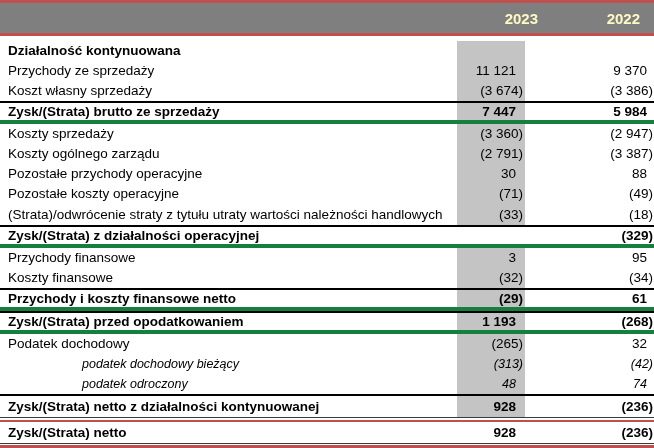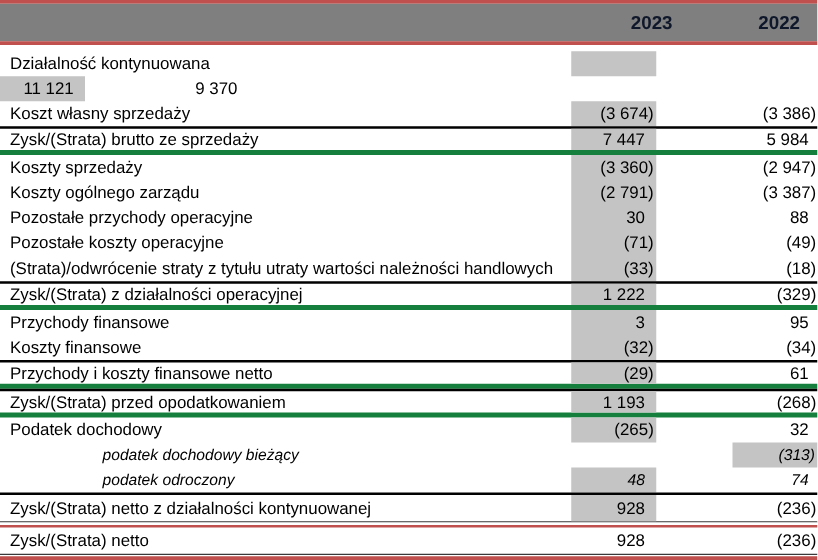--- a/index.html
+++ b/index.html
@@ -18,7 +18,7 @@
 
   
   .hdr { height: 30px; background: #7F7F7F; display: flex; align-items: center;
-         color: #0f172a; font-weight: bold; font-size: 15px; }
+         color: #fef9c3; font-weight: bold; font-size: 15px; }
   .hdr .hlbl { flex: 1; }
   .hdr .hy1 { width: 91px;  text-align: right; padding-right: 3px; }
   .hdr .hy2 { width: 113px; text-align: right; padding-right: 14px; }

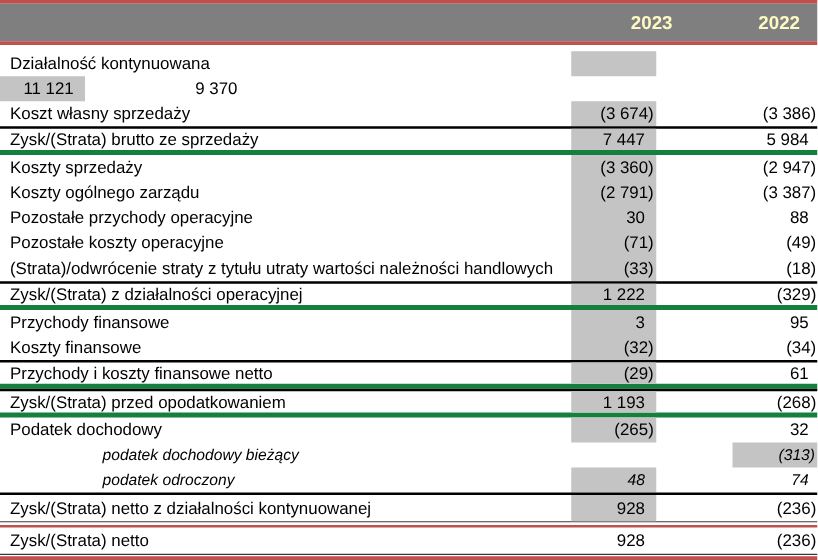--- a/index.html
+++ b/index.html
@@ -36,7 +36,7 @@
   .row .v1.pos { padding-right: 9px; }
   .row .v2.pos { padding-right: 7px; }
 
-  .b { font-weight: normal; }
+  .b { font-weight: bold; }
   .i { font-style: italic; font-size: 12.5px; }
   .i .lbl { padding-left: 38px; margin-left: 44px; }
   .tall { height: 21px; }

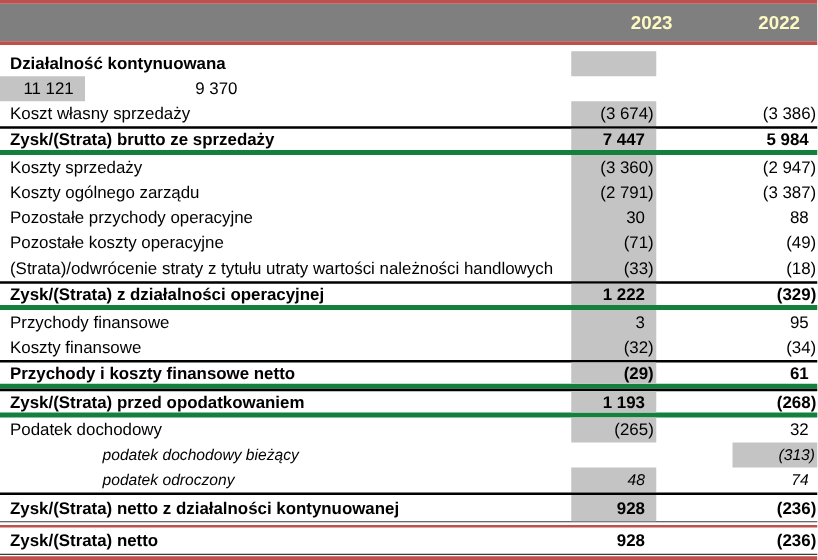--- a/index.html
+++ b/index.html
@@ -71,6 +71,7 @@
   </div>
 
   <div class="row">
+    <div class="lbl">Przychody ze sprzedaży</div>
     <div class="num v1 pos">11 121</div>
     <div class="num v2 pos">9 370</div>
   </div>

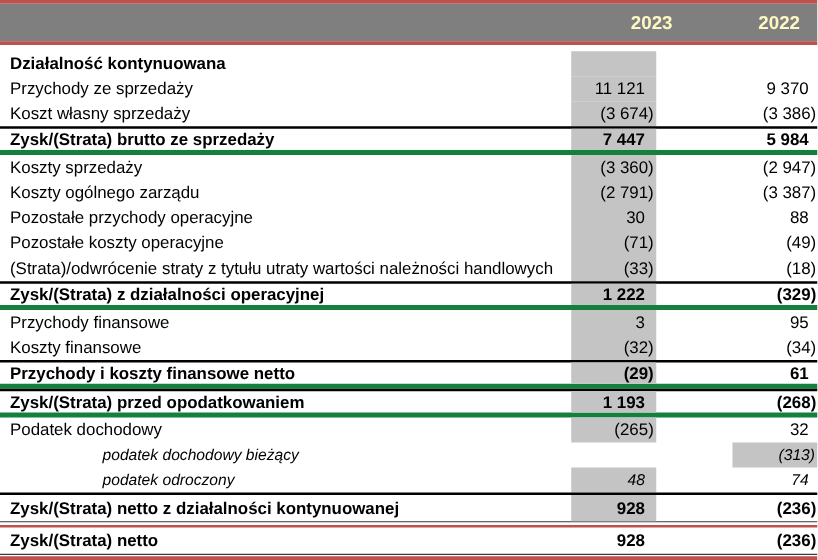--- a/index.html
+++ b/index.html
@@ -120,7 +120,6 @@
 
   <div class="row b t">
     <div class="lbl">Zysk/(Strata) z działalności operacyjnej</div>
-    <div class="num v1 pos">1 222</div>
     <div class="num v2">(329)</div>
   </div>
 

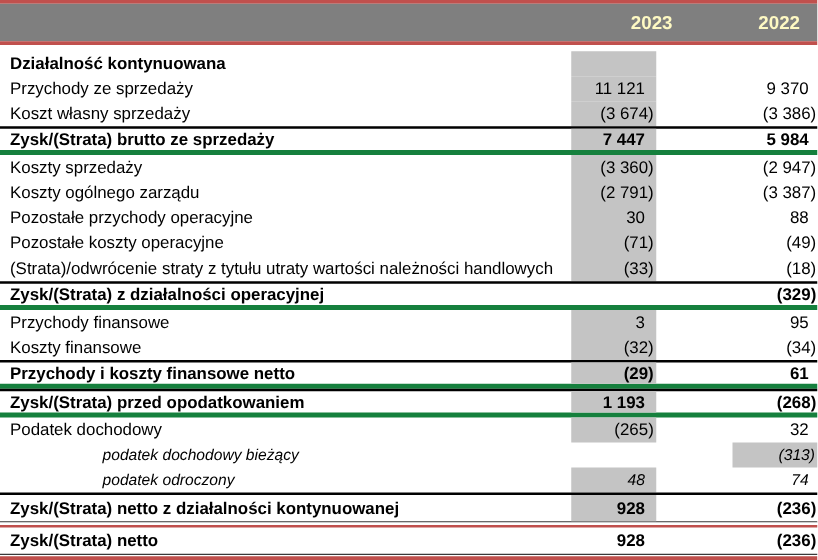--- a/index.html
+++ b/index.html
@@ -156,6 +156,7 @@
   <div class="row i">
     <div class="lbl">podatek dochodowy bieżący</div>
     <div class="num v1">(313)</div>
+    <div class="num v2">(42)</div>
   </div>
 
   <div class="row i">

